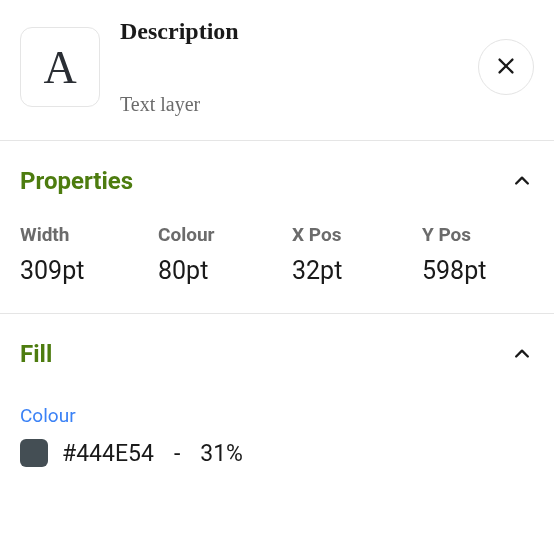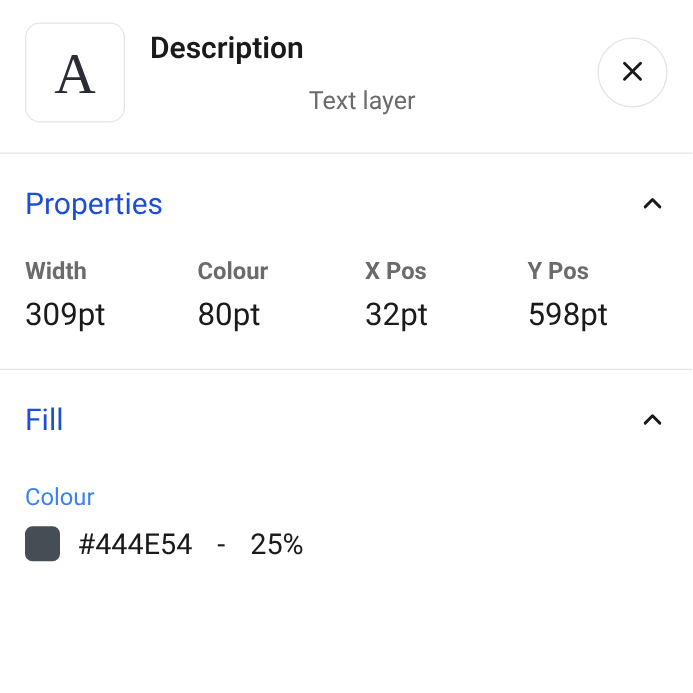--- a/index.html
+++ b/index.html
@@ -33,8 +33,9 @@
     .header-text {
       flex: 1;
       display: flex;
-      flex-direction: row;
+      flex-direction: column;
       gap: 4px;
+      font-family: Liberation Serif, serif;
     }
     .header-title {
       font-size: 24px;

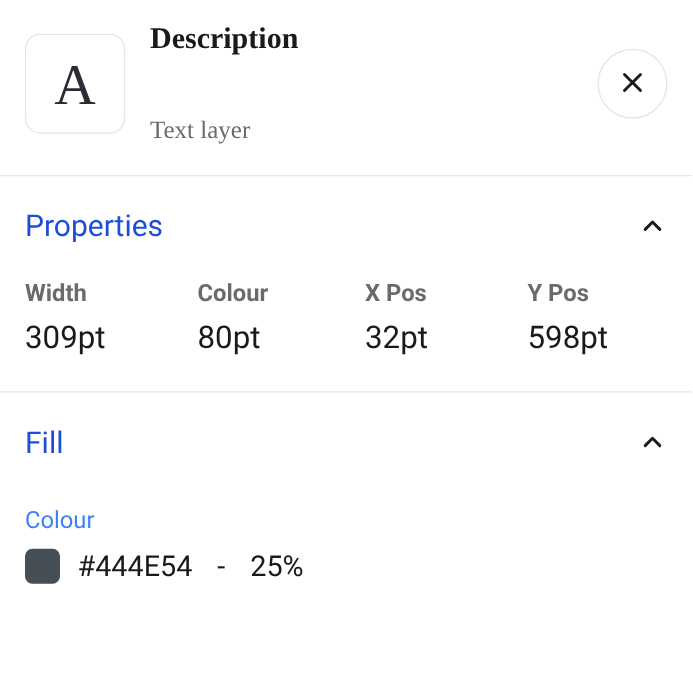--- a/index.html
+++ b/index.html
@@ -78,8 +78,8 @@
     }
     .section-title {
       font-size: 24px;
-      font-weight: 400;
-      color: #1d4ed8;
+      font-weight: 700;
+      color: #4d7c0f;
     }
     .chevron {
       width: 24px;

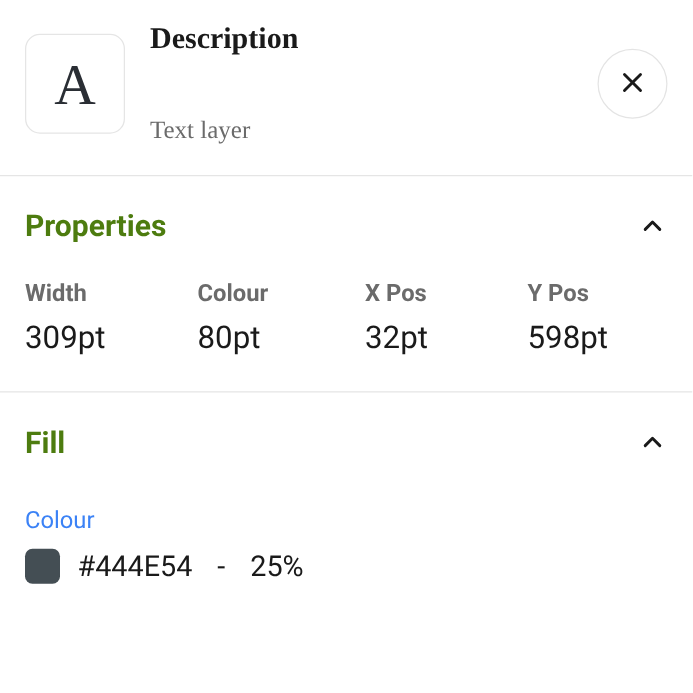--- a/index.html
+++ b/index.html
@@ -213,7 +213,7 @@
     <div class="swatch"></div>
     <div class="hex">#444E54</div>
     <div class="dash">-</div>
-    <div class="opacity">25%</div>
+    <div class="opacity">31%</div>
   </div>
 </div>
 

